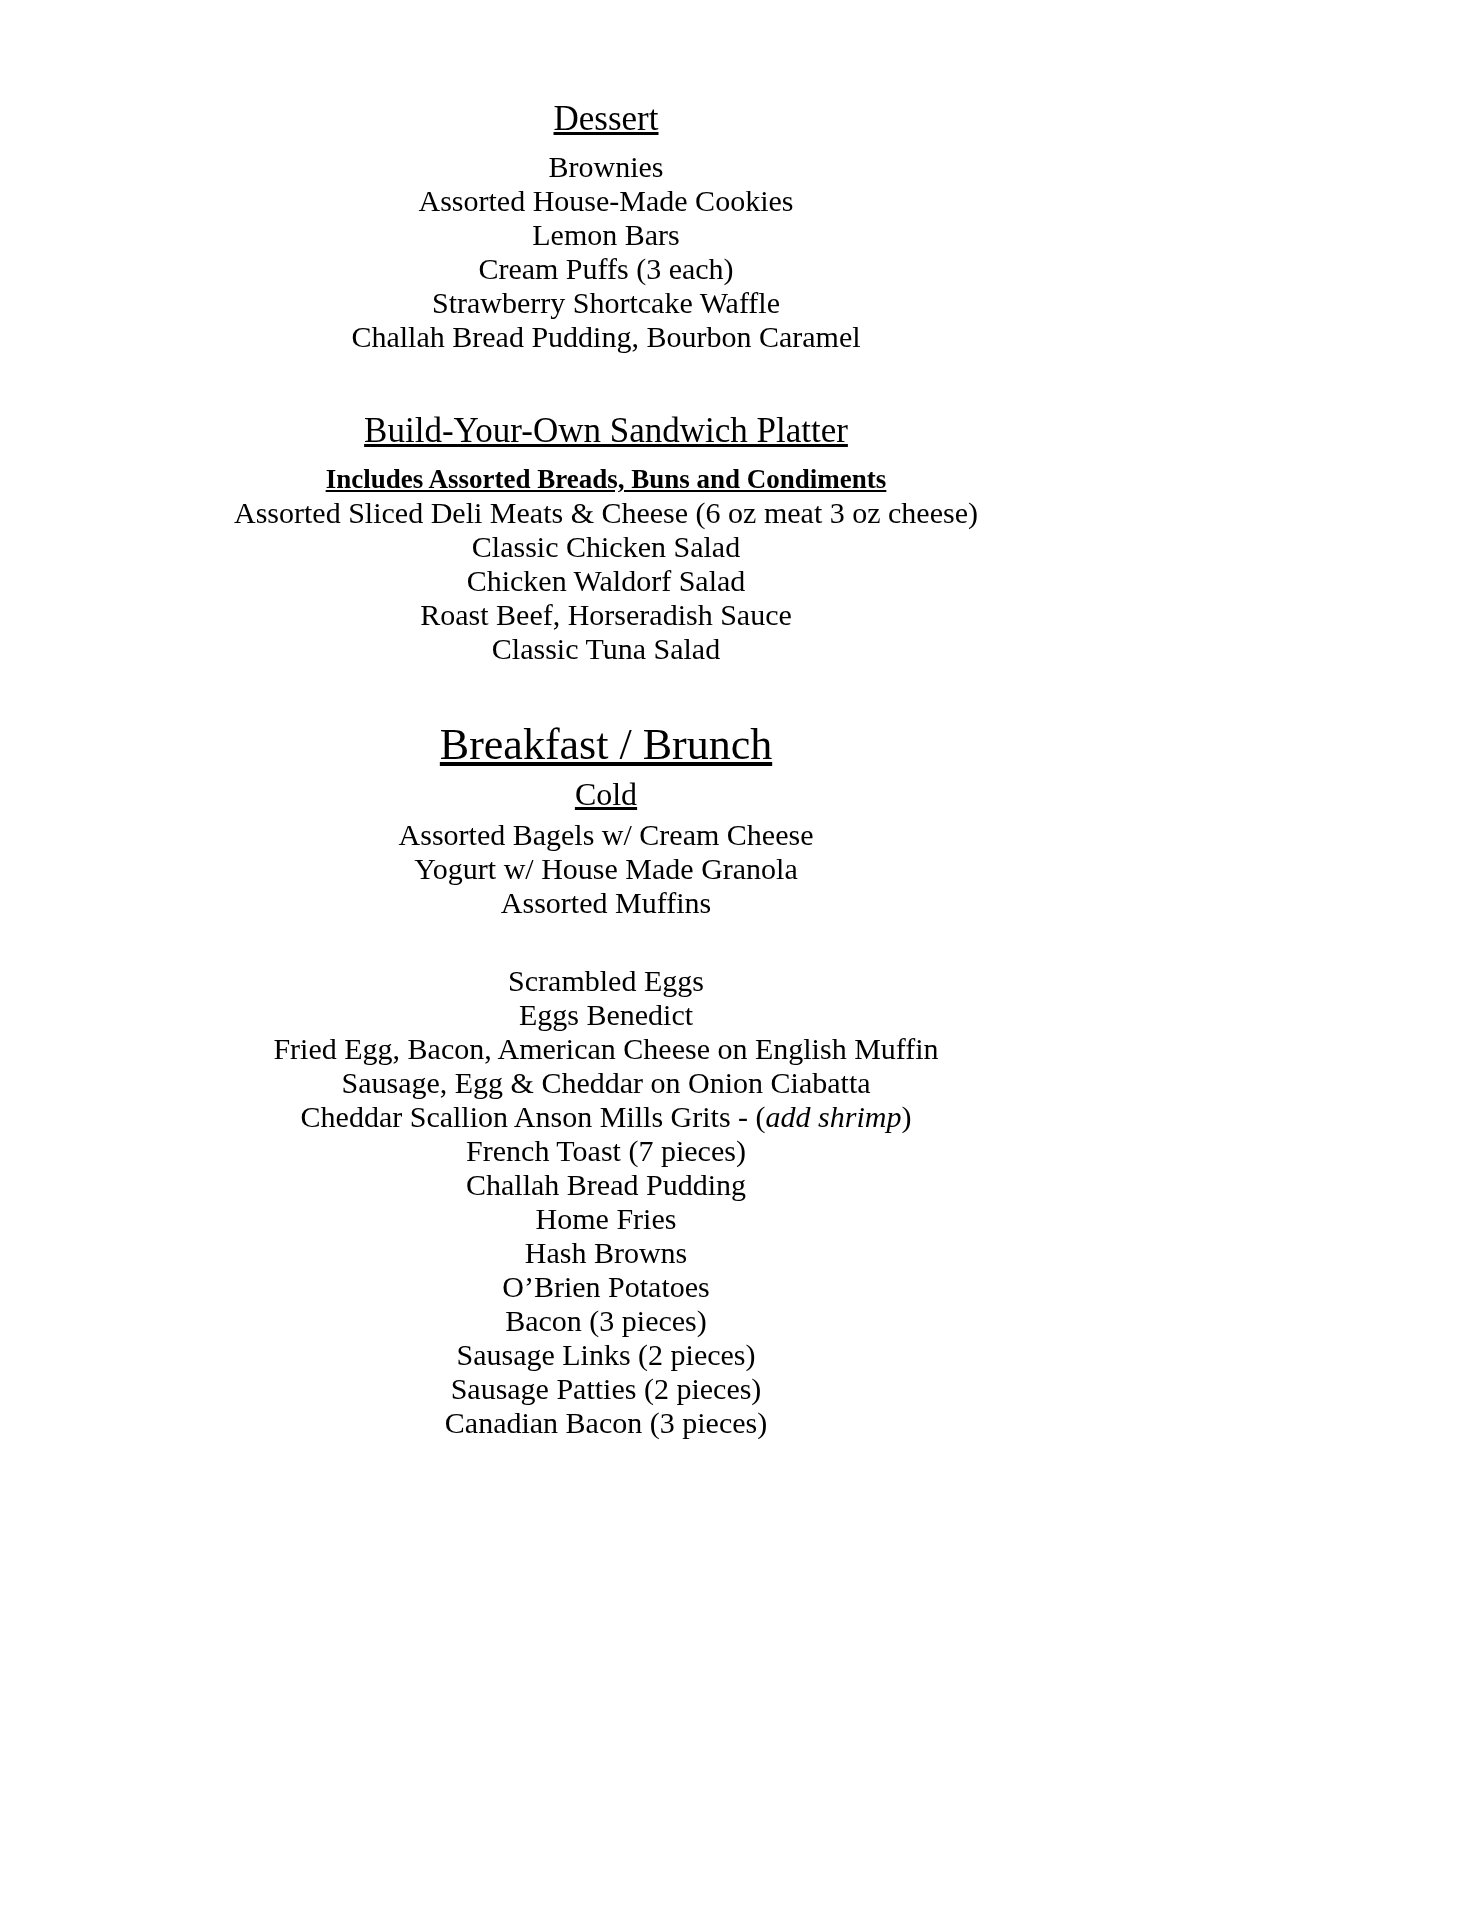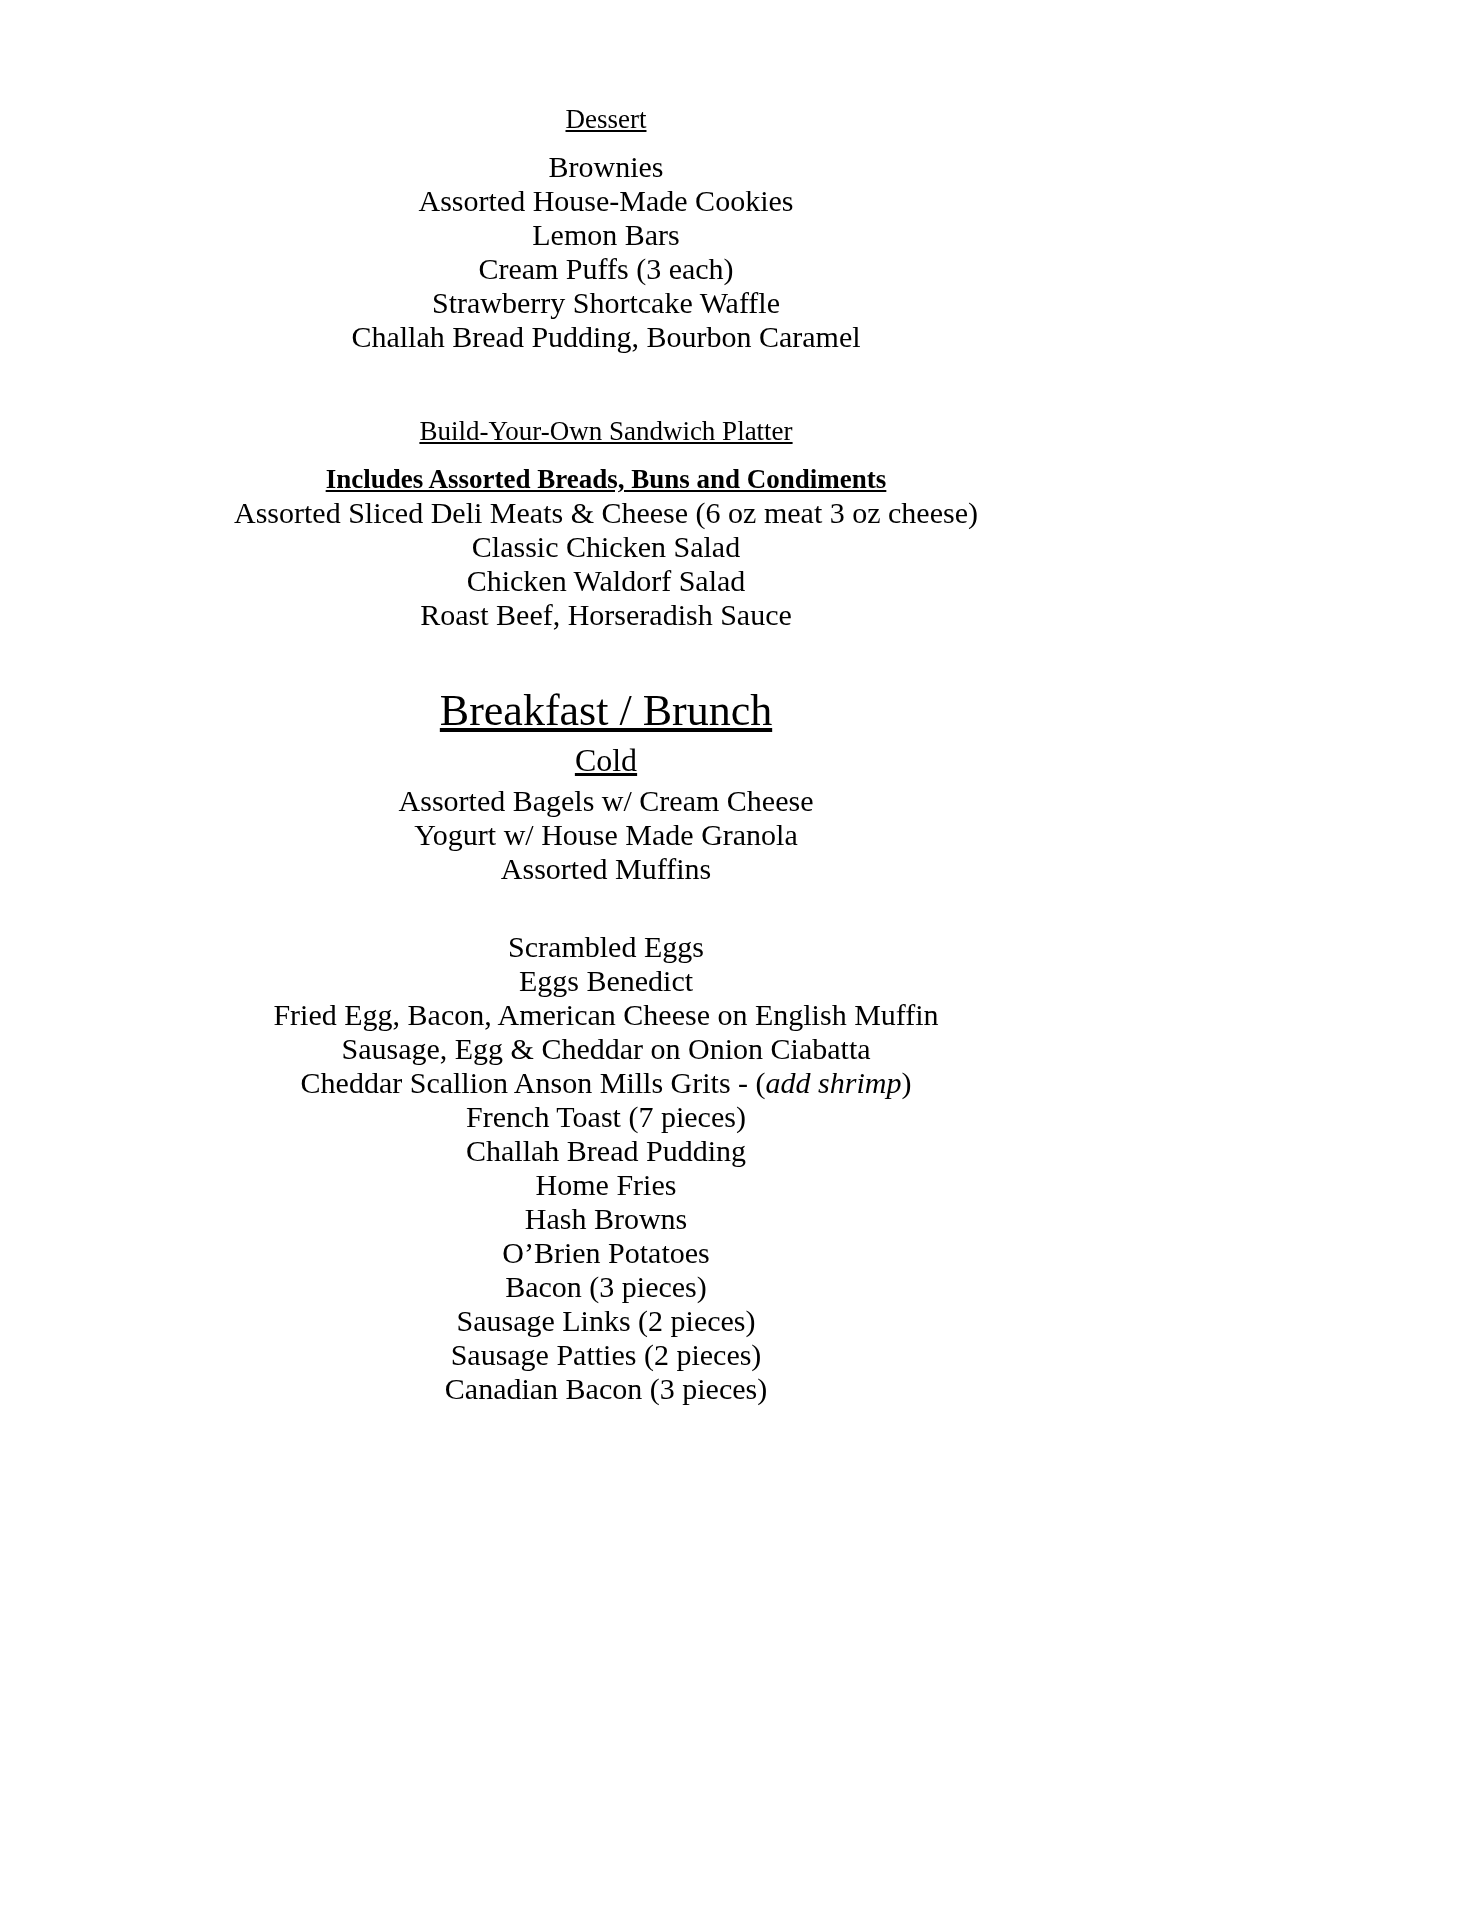--- a/index.html
+++ b/index.html
@@ -25,7 +25,7 @@
     text-align: center;
   }
   .h1 {
-    font-size: 27px;
+    font-size: 35px;
     line-height: 46px;
     font-weight: 400;
     text-decoration: underline;

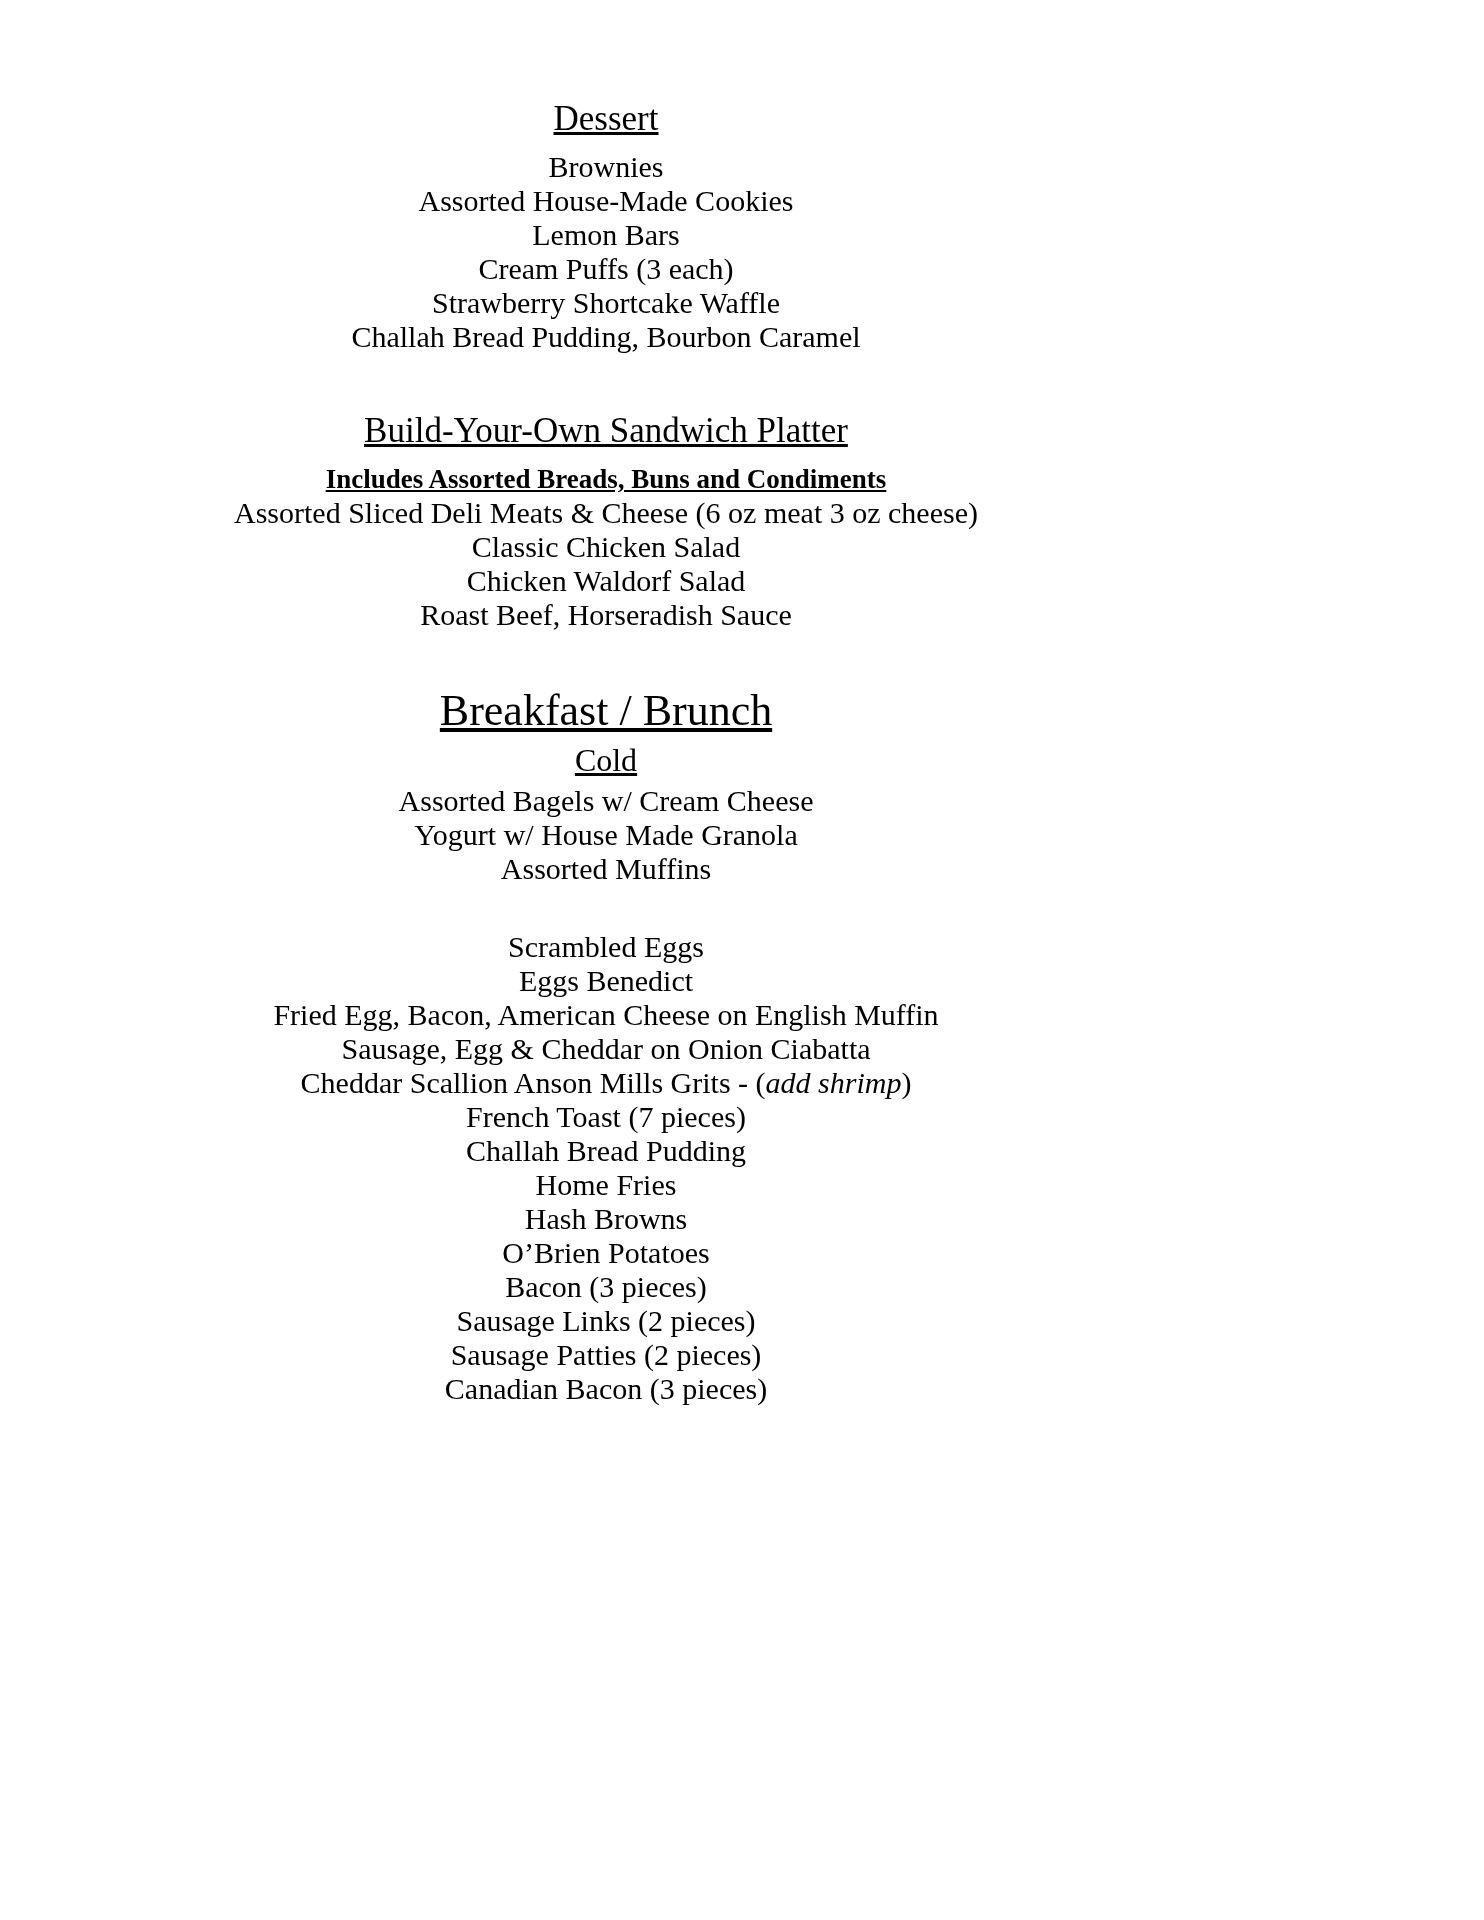--- a/index.html
+++ b/index.html
@@ -89,6 +89,7 @@
       <div class="menu-line">Classic Chicken Salad</div>
       <div class="menu-line">Chicken Waldorf Salad</div>
       <div class="menu-line">Roast Beef, Horseradish Sauce</div>
+      <div class="menu-line">Classic Tuna Salad</div>
     </div>
 
     <div>

